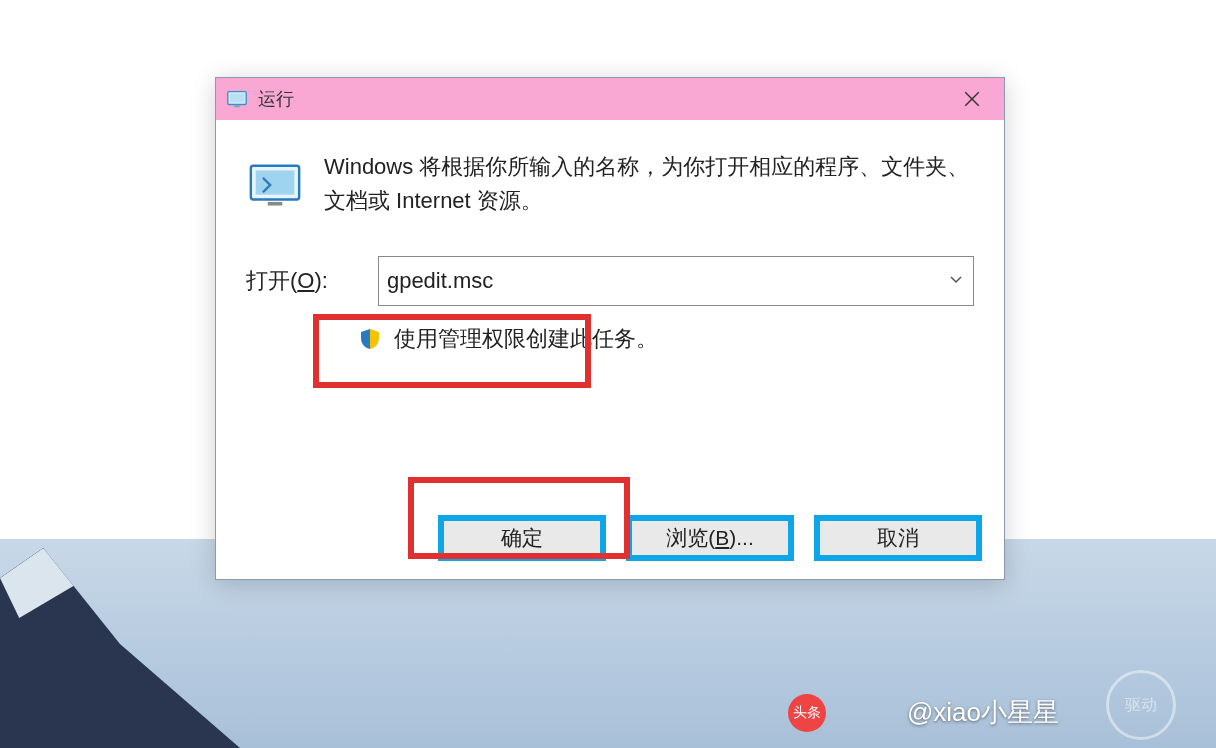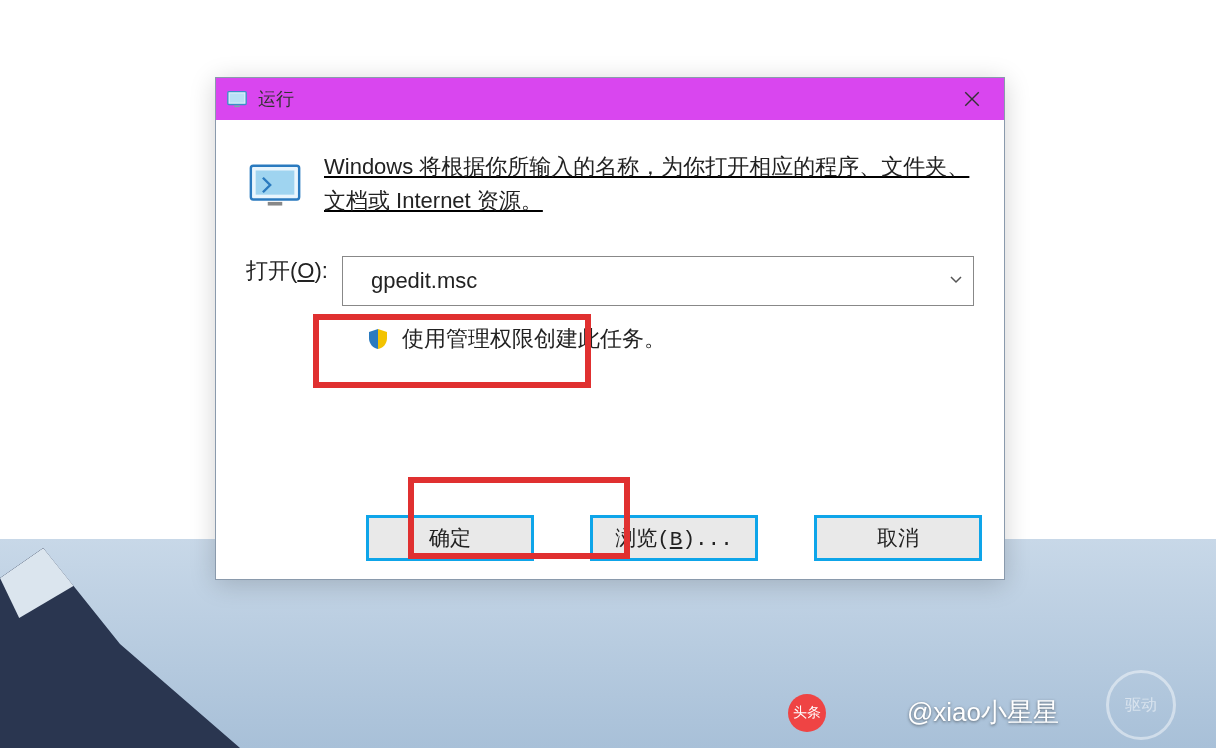--- a/index.html
+++ b/index.html
@@ -42,7 +42,7 @@
       display: flex;
       align-items: center;
       padding: 0 10px;
-      background: #d946ef;
+      background: #f9a8d4;
     }
     .title-icon {
       width: 22px;

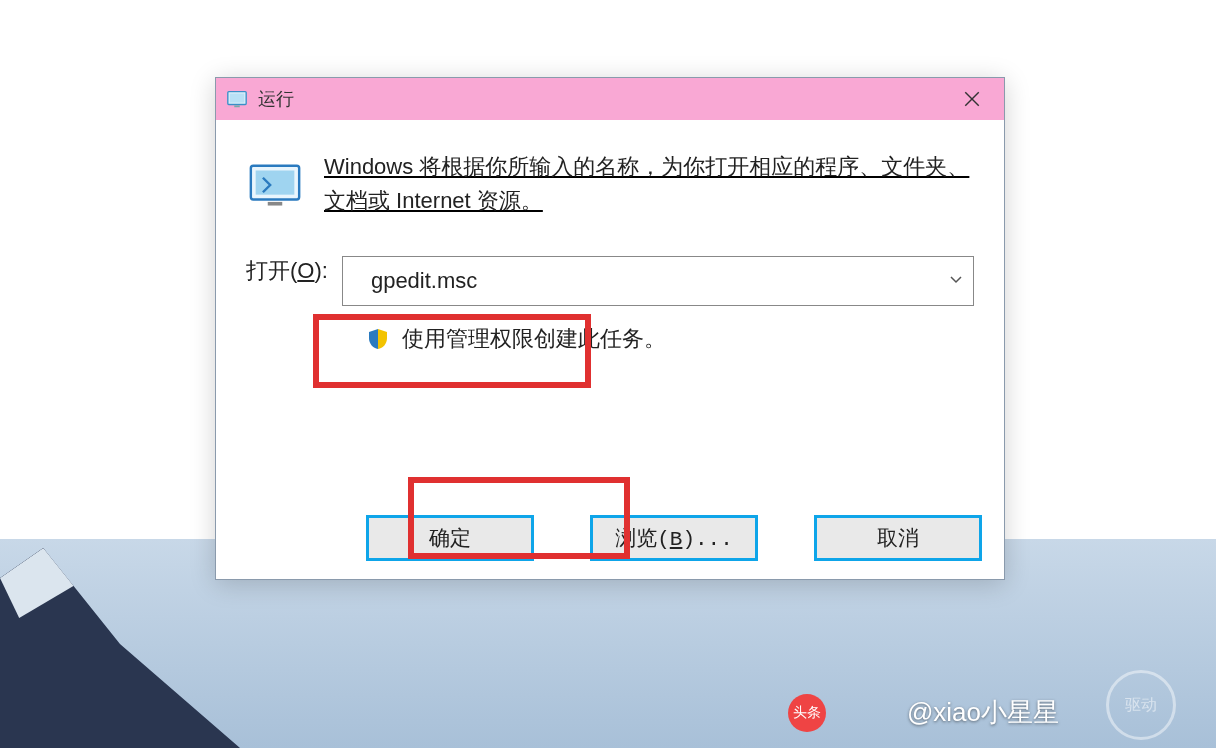--- a/index.html
+++ b/index.html
@@ -67,7 +67,6 @@
     .body-row {
       display: flex;
       padding: 30px 30px 10px 30px;
-      text-decoration: underline;
     }
     .run-big-icon {
       width: 58px;

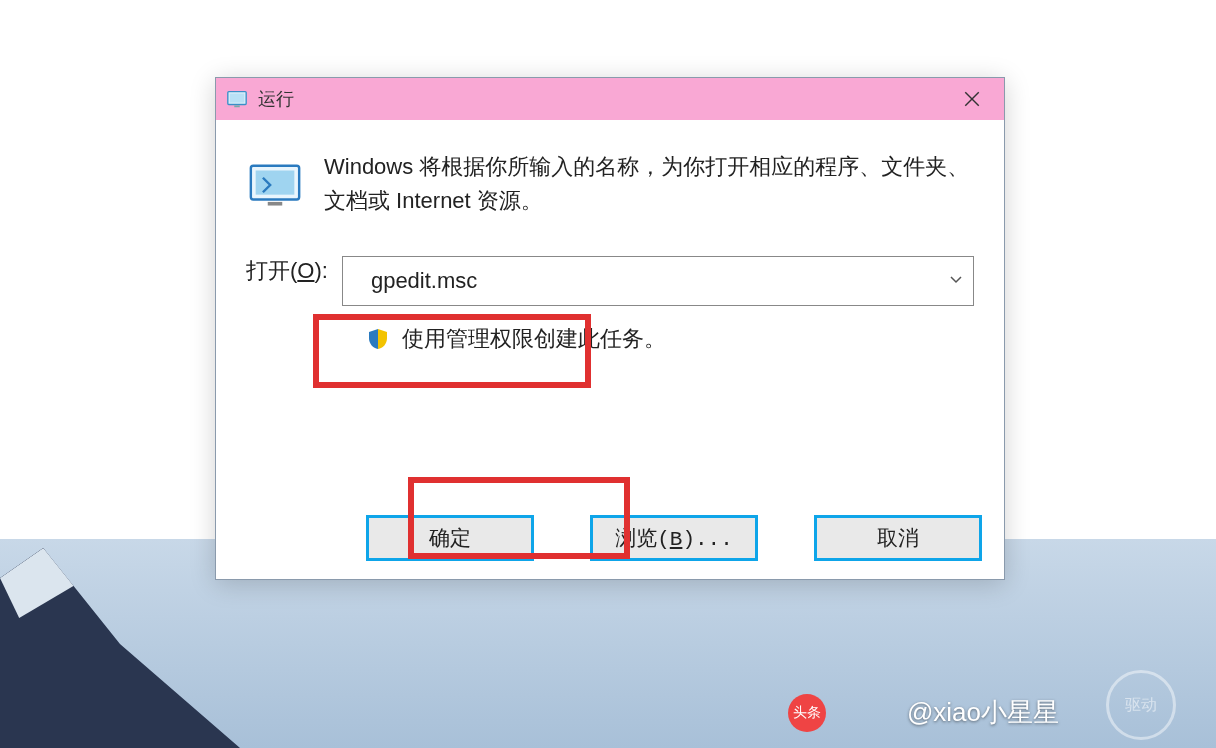--- a/index.html
+++ b/index.html
@@ -82,7 +82,9 @@
     }
     .input-row {
       display: flex;
+      align-items: center;
       padding: 28px 30px 0 30px;
+      gap: 36px;
     }
     .open-label {
       font-size: 22px;

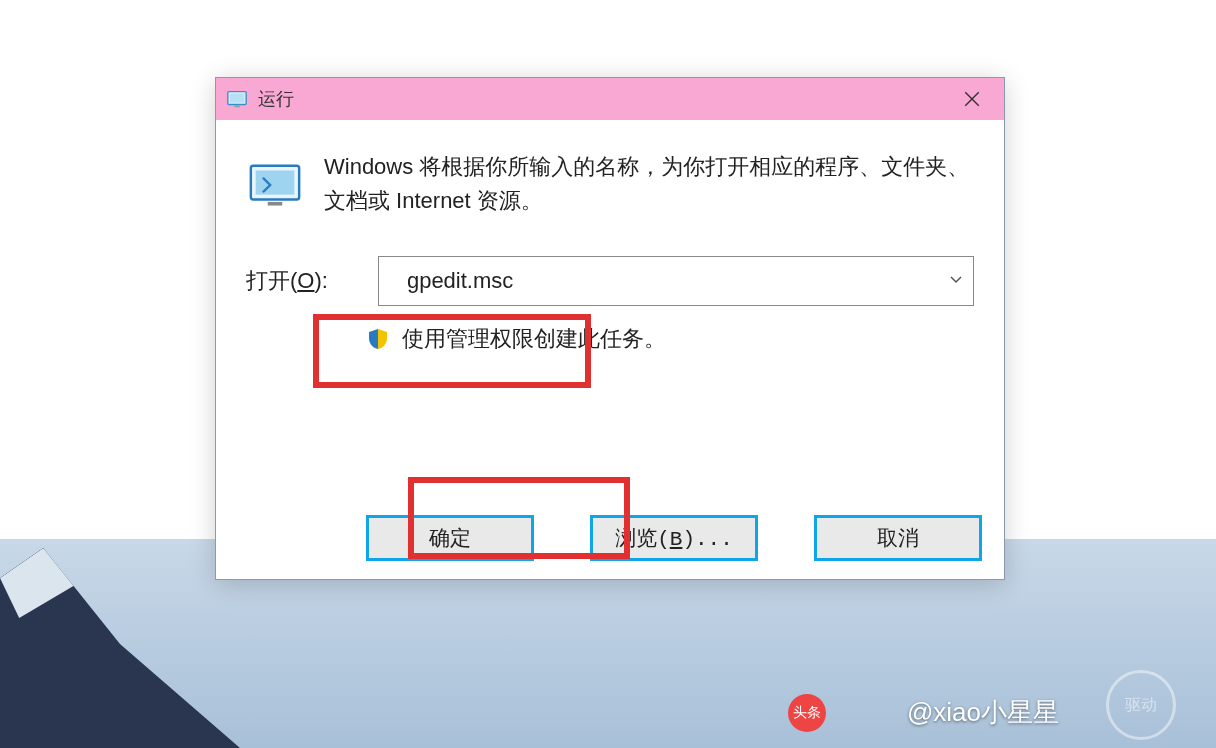--- a/index.html
+++ b/index.html
@@ -100,7 +100,7 @@
       width: 100%;
       height: 50px;
       font-size: 22px;
-      padding: 0 44px 0 28px;
+      padding: 0 44px 0 8px;
       border: 1px solid #888;
       background: #fff;
       color: #222;

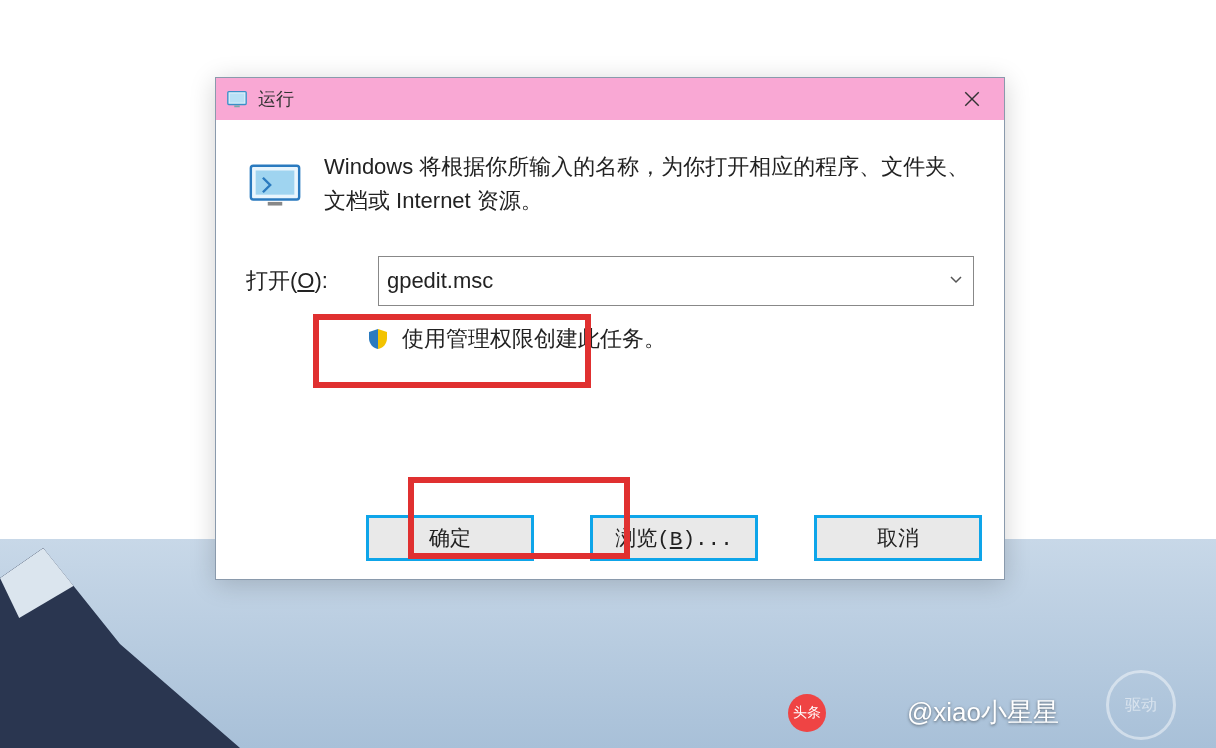--- a/index.html
+++ b/index.html
@@ -125,7 +125,6 @@
       display: flex;
       align-items: center;
       padding: 18px 30px 0 142px;
-      margin-left: 8px;
     }
     .shield-icon {
       width: 24px;

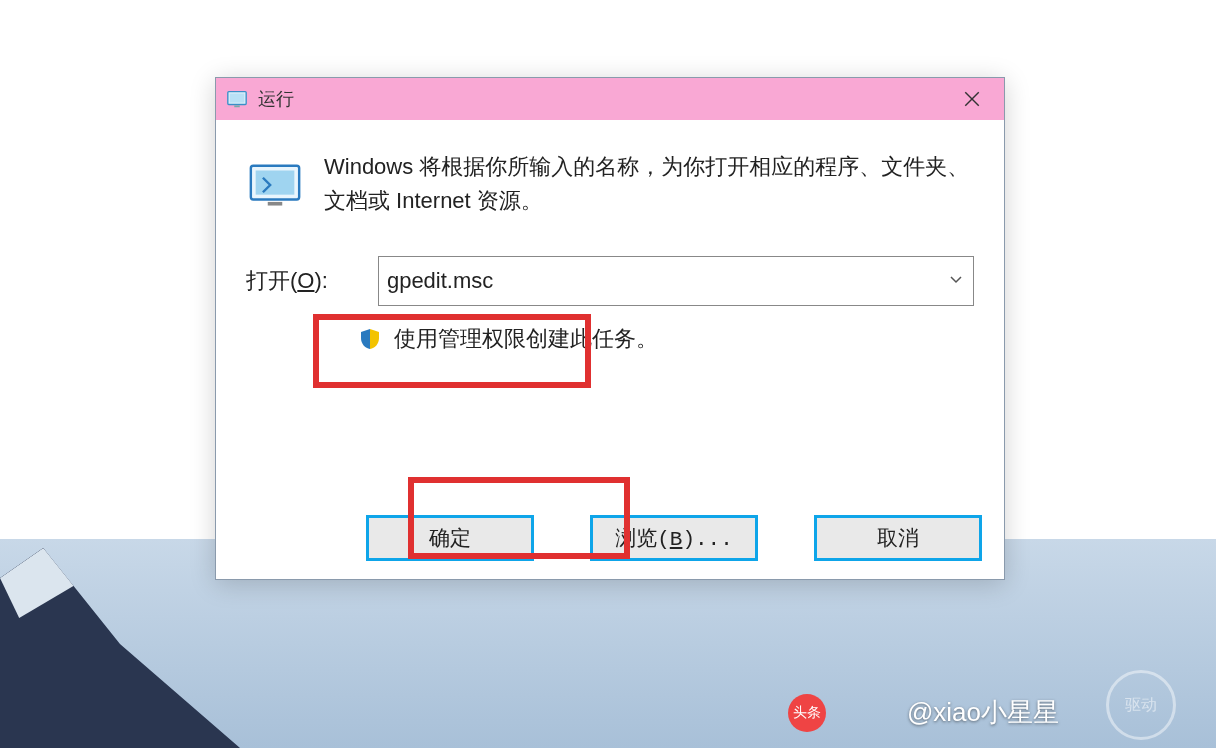--- a/index.html
+++ b/index.html
@@ -146,12 +146,11 @@
       width: 168px;
       height: 46px;
       font-size: 21px;
-      font-family: Liberation Mono, monospace;
+      font-family: Liberation Sans, sans-serif;
       background: #e9e9e9;
-      border: 3px solid #0ea5e9;
+      border: 6px solid #0ea5e9;
       color: #222;
       cursor: pointer;
-      margin-left: 36px;
     }
     .watermark-avatar {
       position: absolute;

